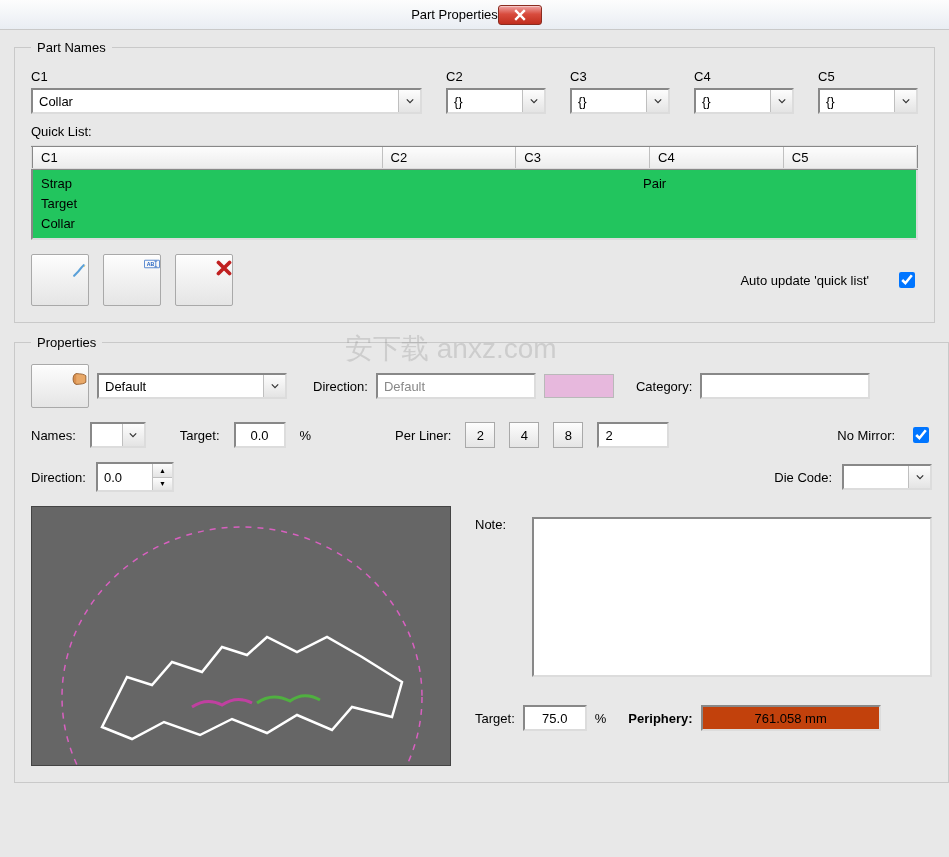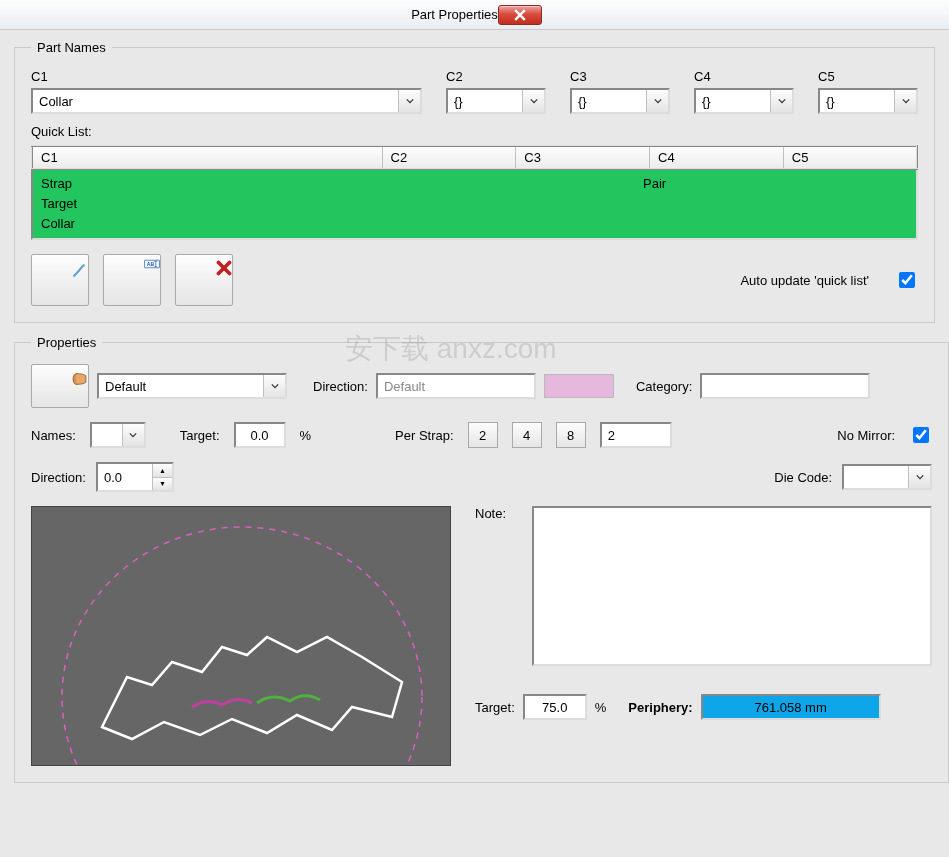--- a/index.html
+++ b/index.html
@@ -314,7 +314,7 @@
       </div>
       <span class="label">%</span>
 
-      <span class="label" style="margin-left:70px;">Per Strap:</span>
+      <span class="label" style="margin-left:70px;">Per Liner:</span>
       <div class="btn">2</div>
       <div class="btn">4</div>
       <div class="btn">8</div>

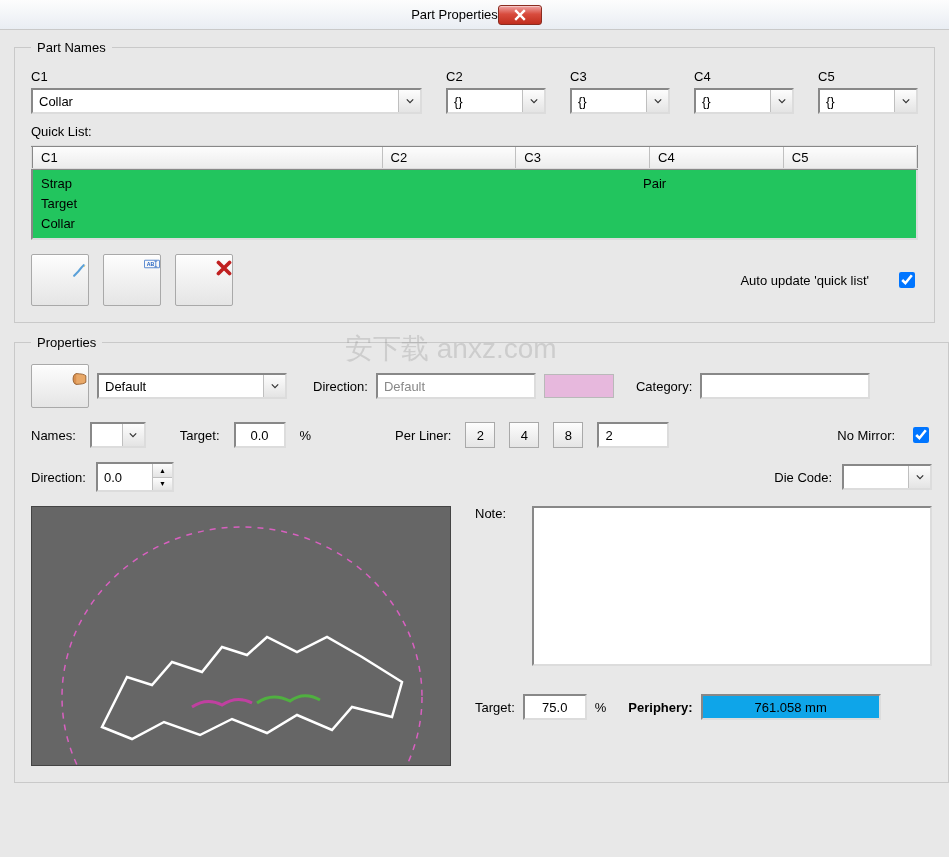--- a/index.html
+++ b/index.html
@@ -359,7 +359,7 @@
       </div>
 
       <div style="display:flex; flex-direction:column; gap:8px;">
-        <div style="display:flex; gap:26px; align-items:flex-start;">
+        <div style="display:flex; gap:26px; align-items:flex-start;margin-top:11px;">
           <span class="label">Note:</span>
           <div class="textarea"></div>
         </div>

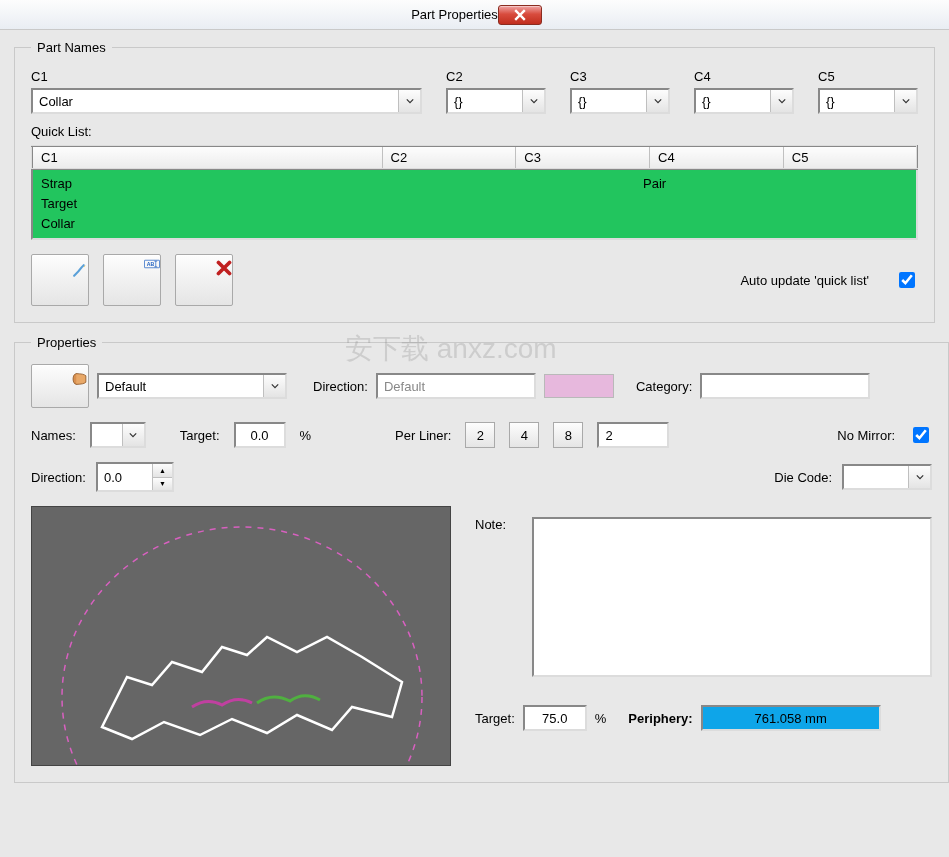--- a/index.html
+++ b/index.html
@@ -127,7 +127,7 @@
   }
   input[type=checkbox] { width:16px; height:16px; }
   .readonly {
-    background:#0ea5e9; border:2px inset #dcdcdc;
+    background:#c2410c; border:2px inset #dcdcdc;
     height:26px; padding:0 6px;
     display:flex; align-items:center; justify-content:center;
   }

